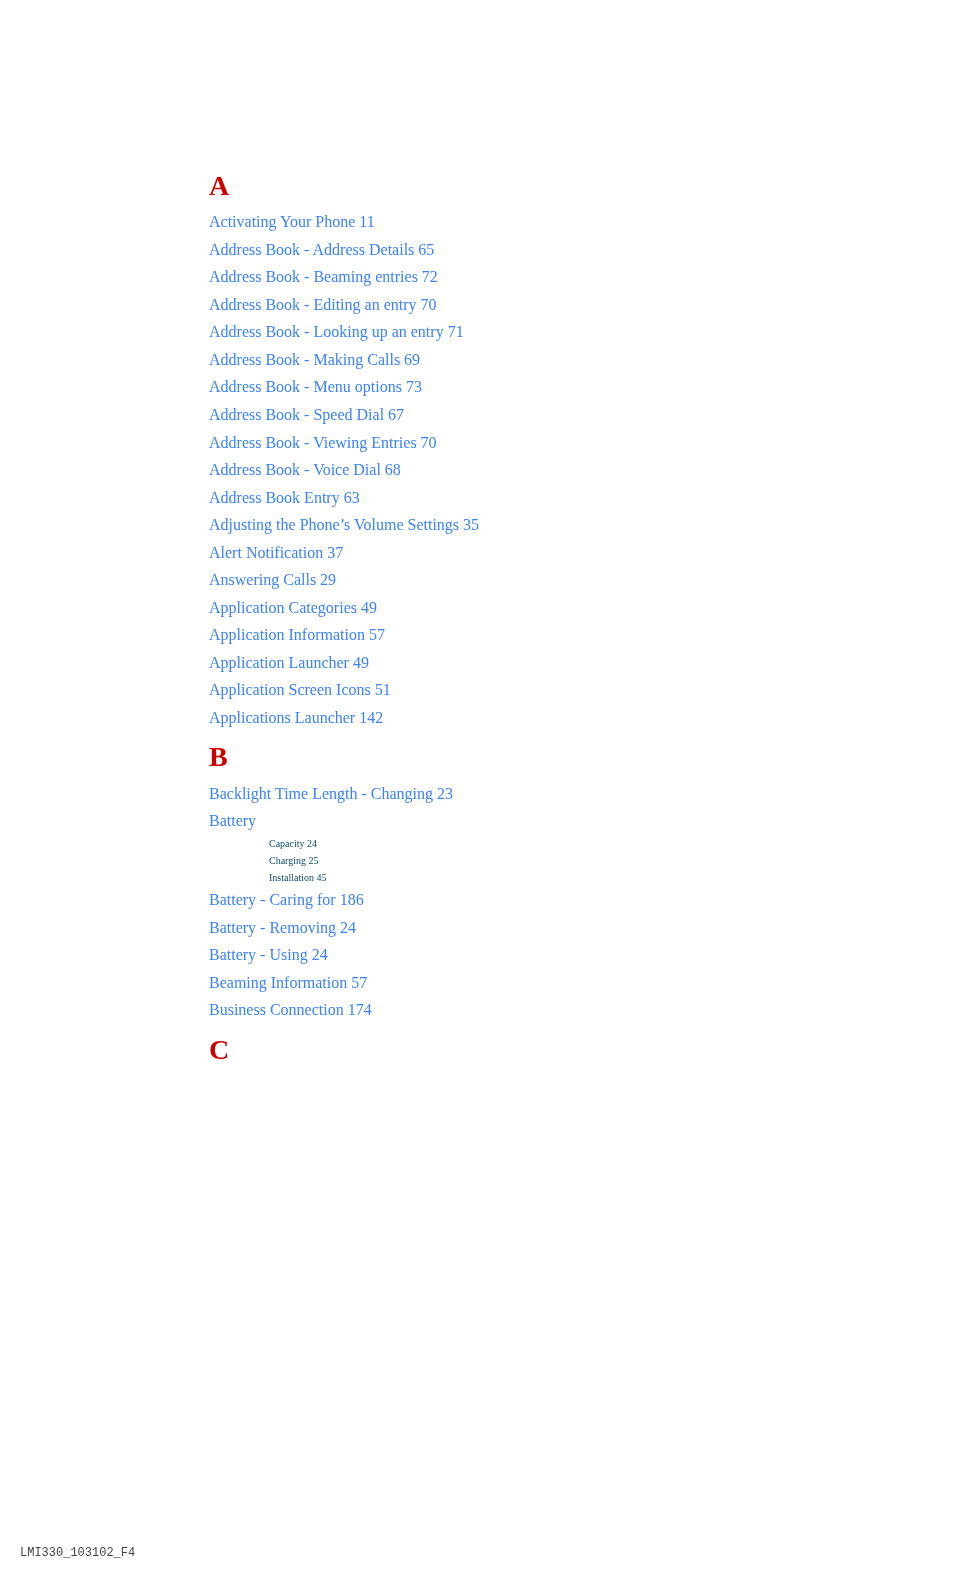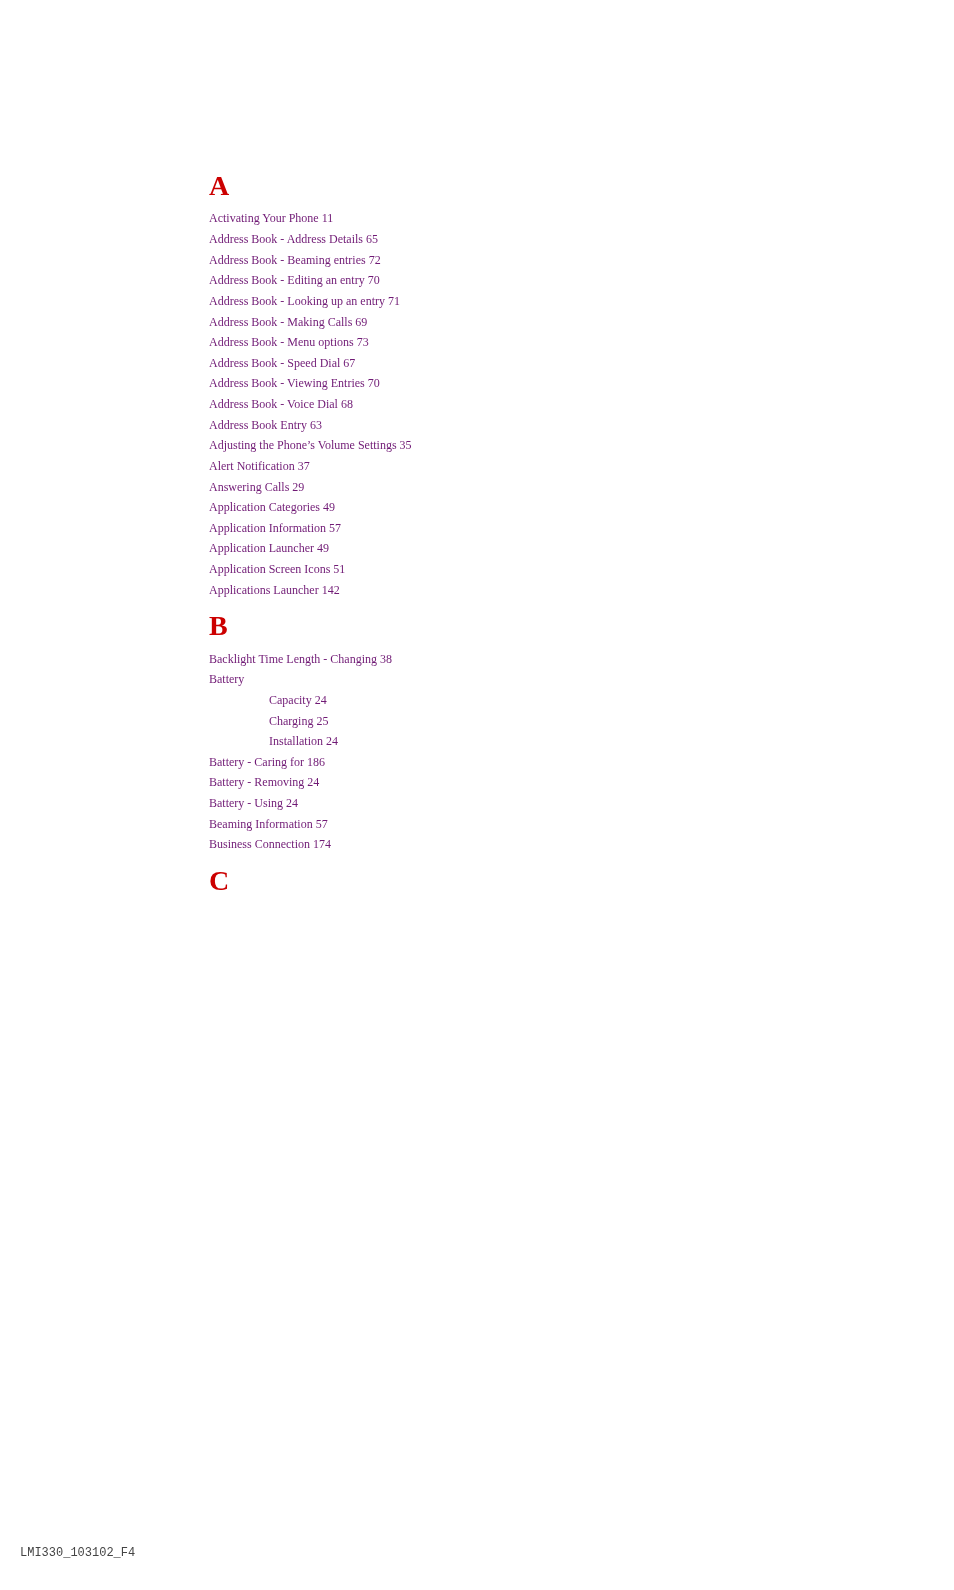--- a/index.html
+++ b/index.html
@@ -31,8 +31,8 @@
     }
 
     .index-entry {
-      font-size: 12px;
-      color: #701a75;
+      font-size: 16px;
+      color: #3b82f6;
       line-height: 1.72;
       display: block;
     }

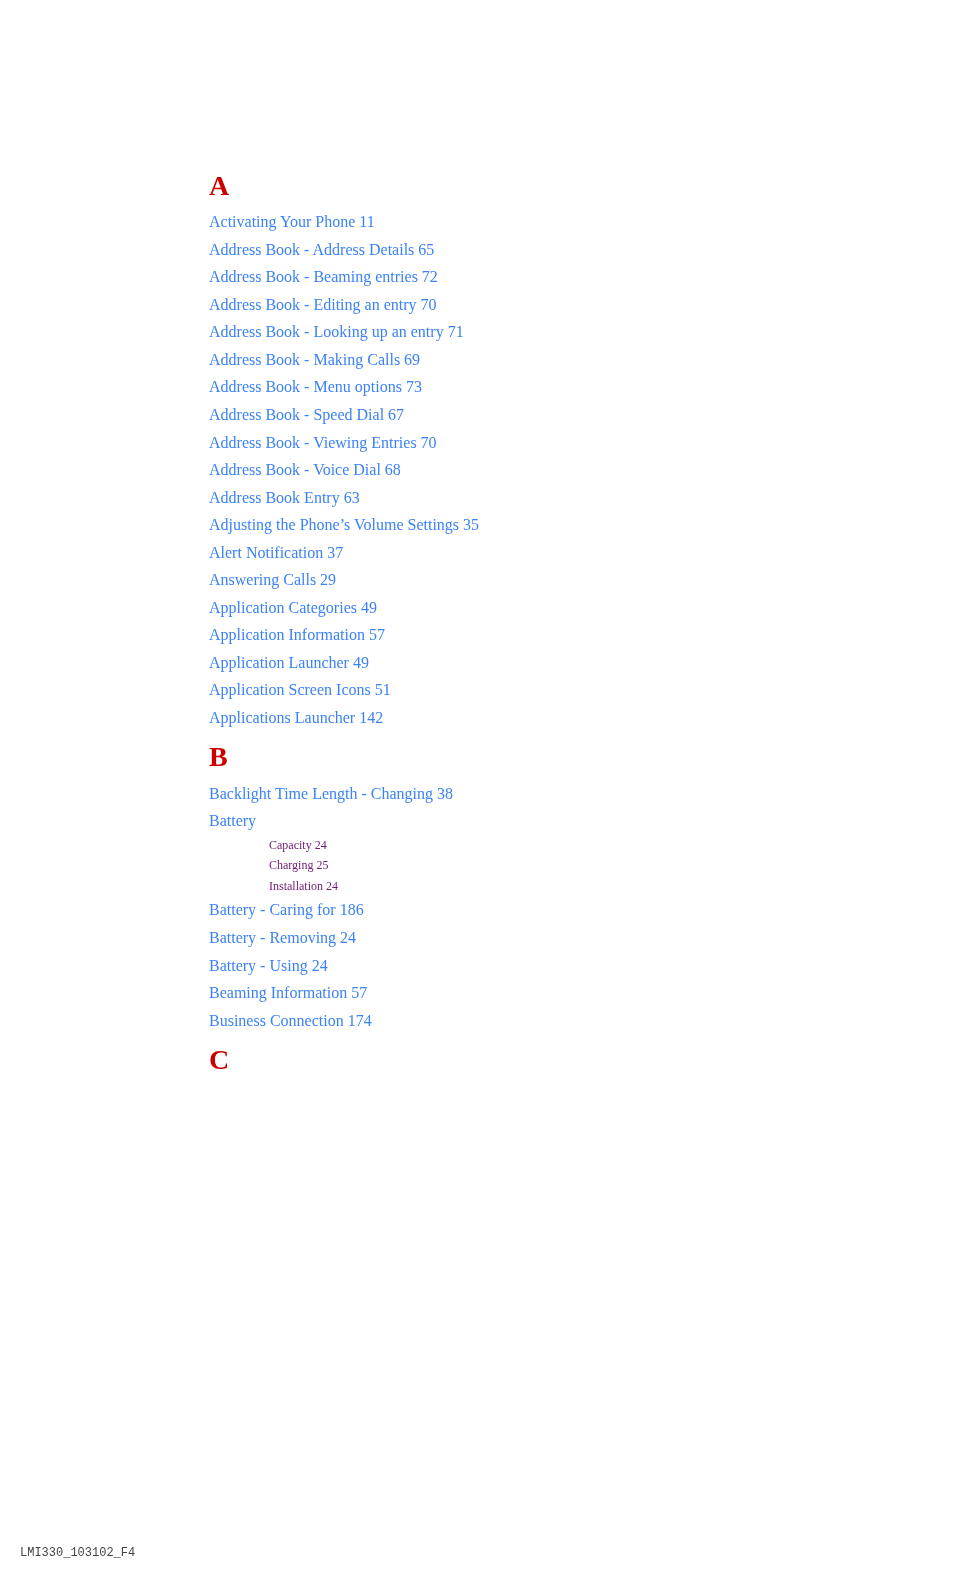--- a/index.html
+++ b/index.html
@@ -92,7 +92,7 @@
 
   <div class="section-b">
     <div class="section-letter">B</div>
-    <span class="index-entry">Backlight Time Length - Changing 38</span>
+    <span class="index-entry">Backlight Time Length - Changing 23</span>
     <span class="index-entry">Battery</span>
     <span class="index-entry-indented">Capacity 24</span>
     <span class="index-entry-indented">Charging 25</span>

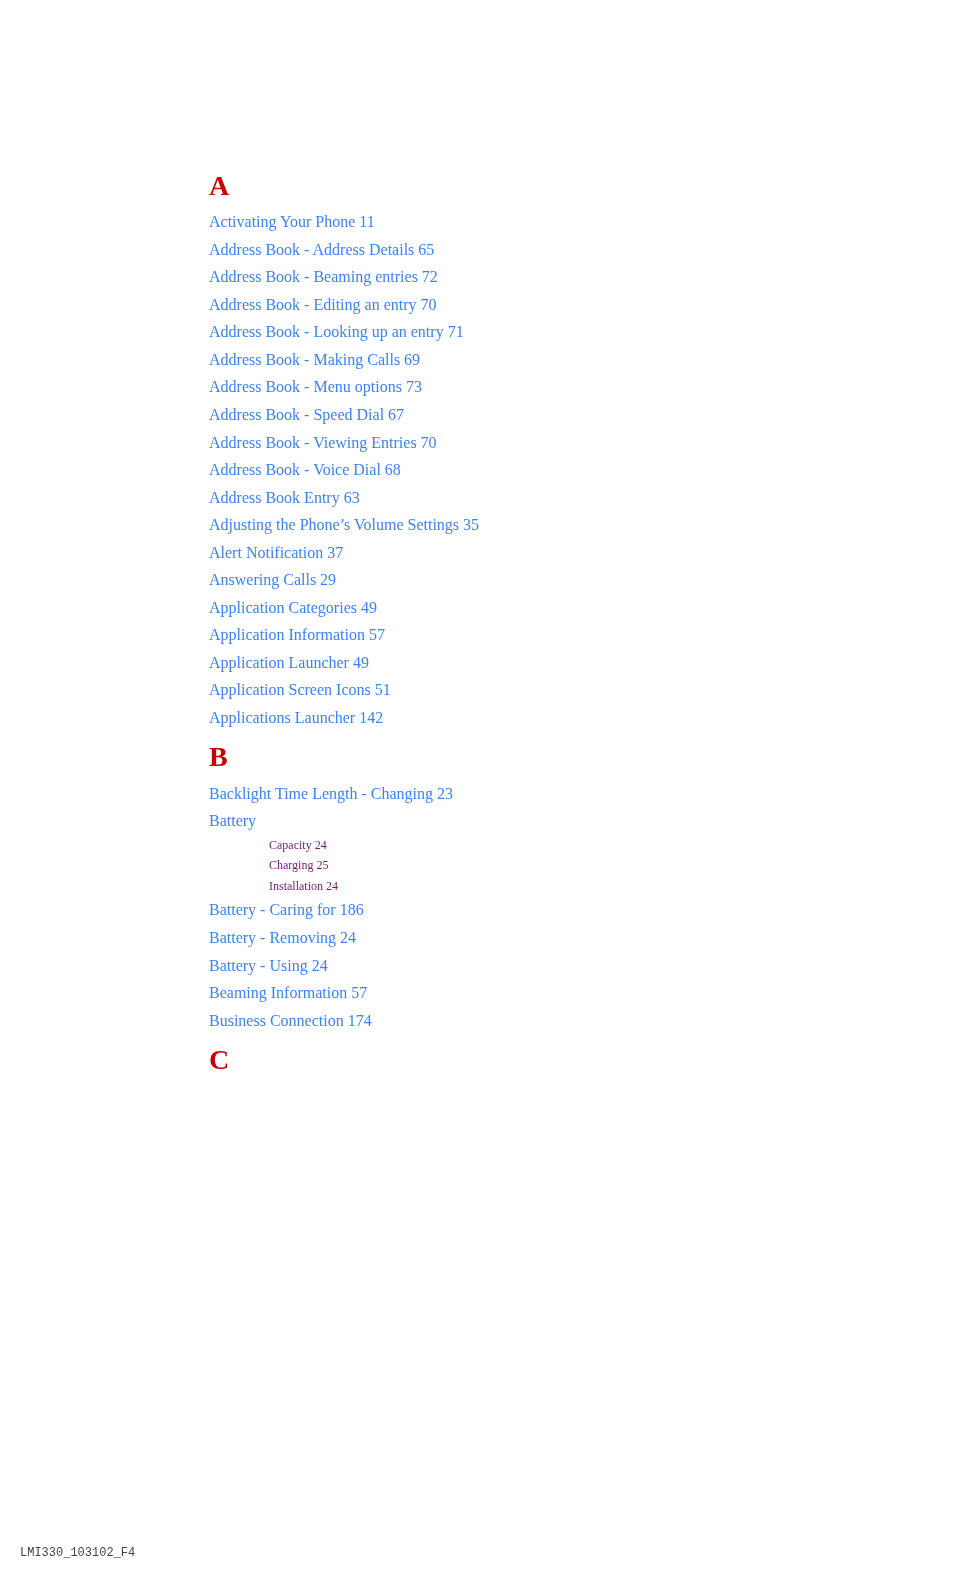--- a/index.html
+++ b/index.html
@@ -38,8 +38,8 @@
     }
 
     .index-entry-indented {
-      font-size: 12px;
-      color: #701a75;
+      font-size: 10px;
+      color: #0c4a6e;
       line-height: 1.72;
       display: block;
       padding-left: 60px;

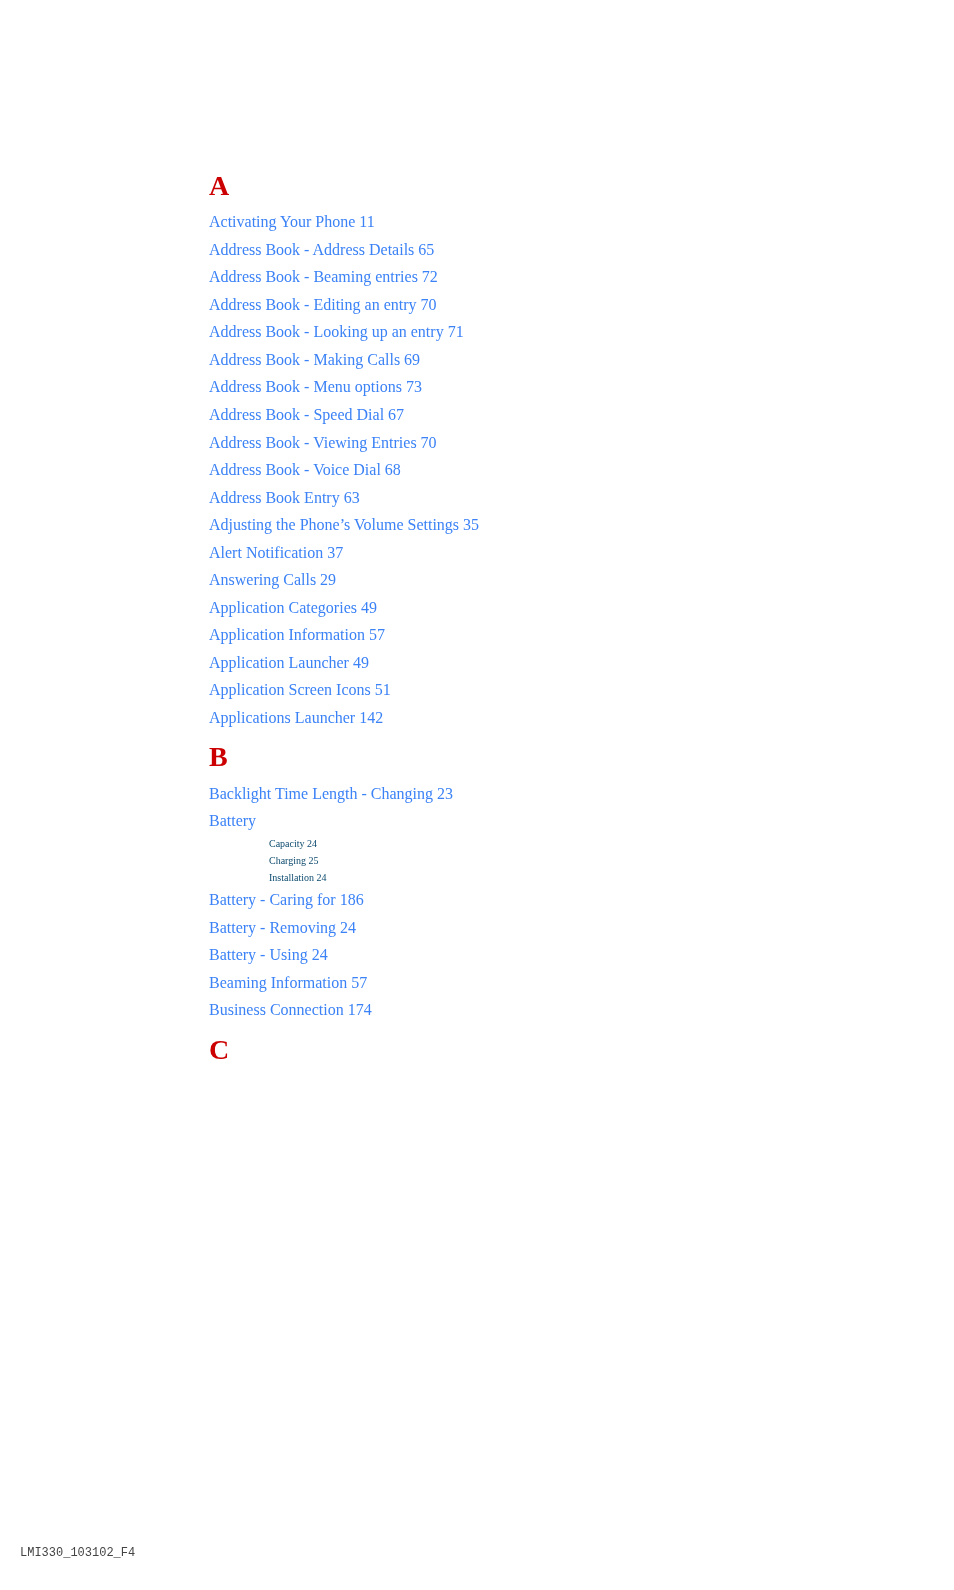--- a/index.html
+++ b/index.html
@@ -96,7 +96,7 @@
     <span class="index-entry">Battery</span>
     <span class="index-entry-indented">Capacity 24</span>
     <span class="index-entry-indented">Charging 25</span>
-    <span class="index-entry-indented">Installation 24</span>
+    <span class="index-entry-indented">Installation 45</span>
     <span class="index-entry">Battery - Caring for 186</span>
     <span class="index-entry">Battery - Removing 24</span>
     <span class="index-entry">Battery - Using 24</span>

